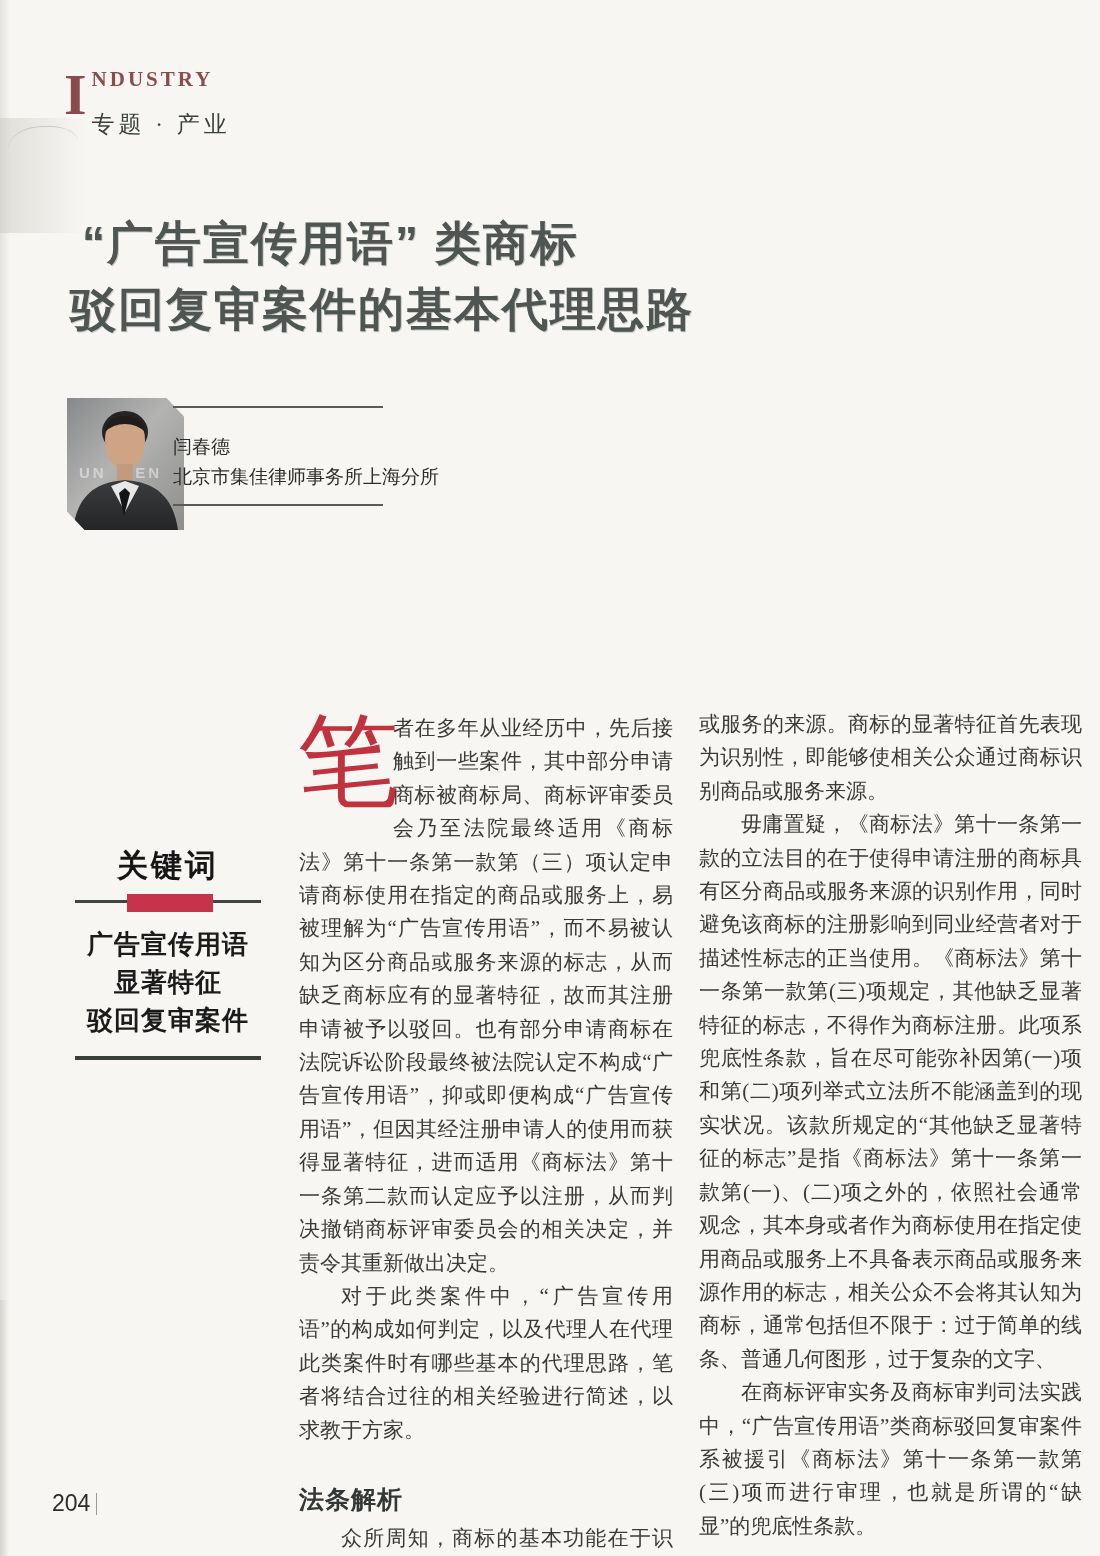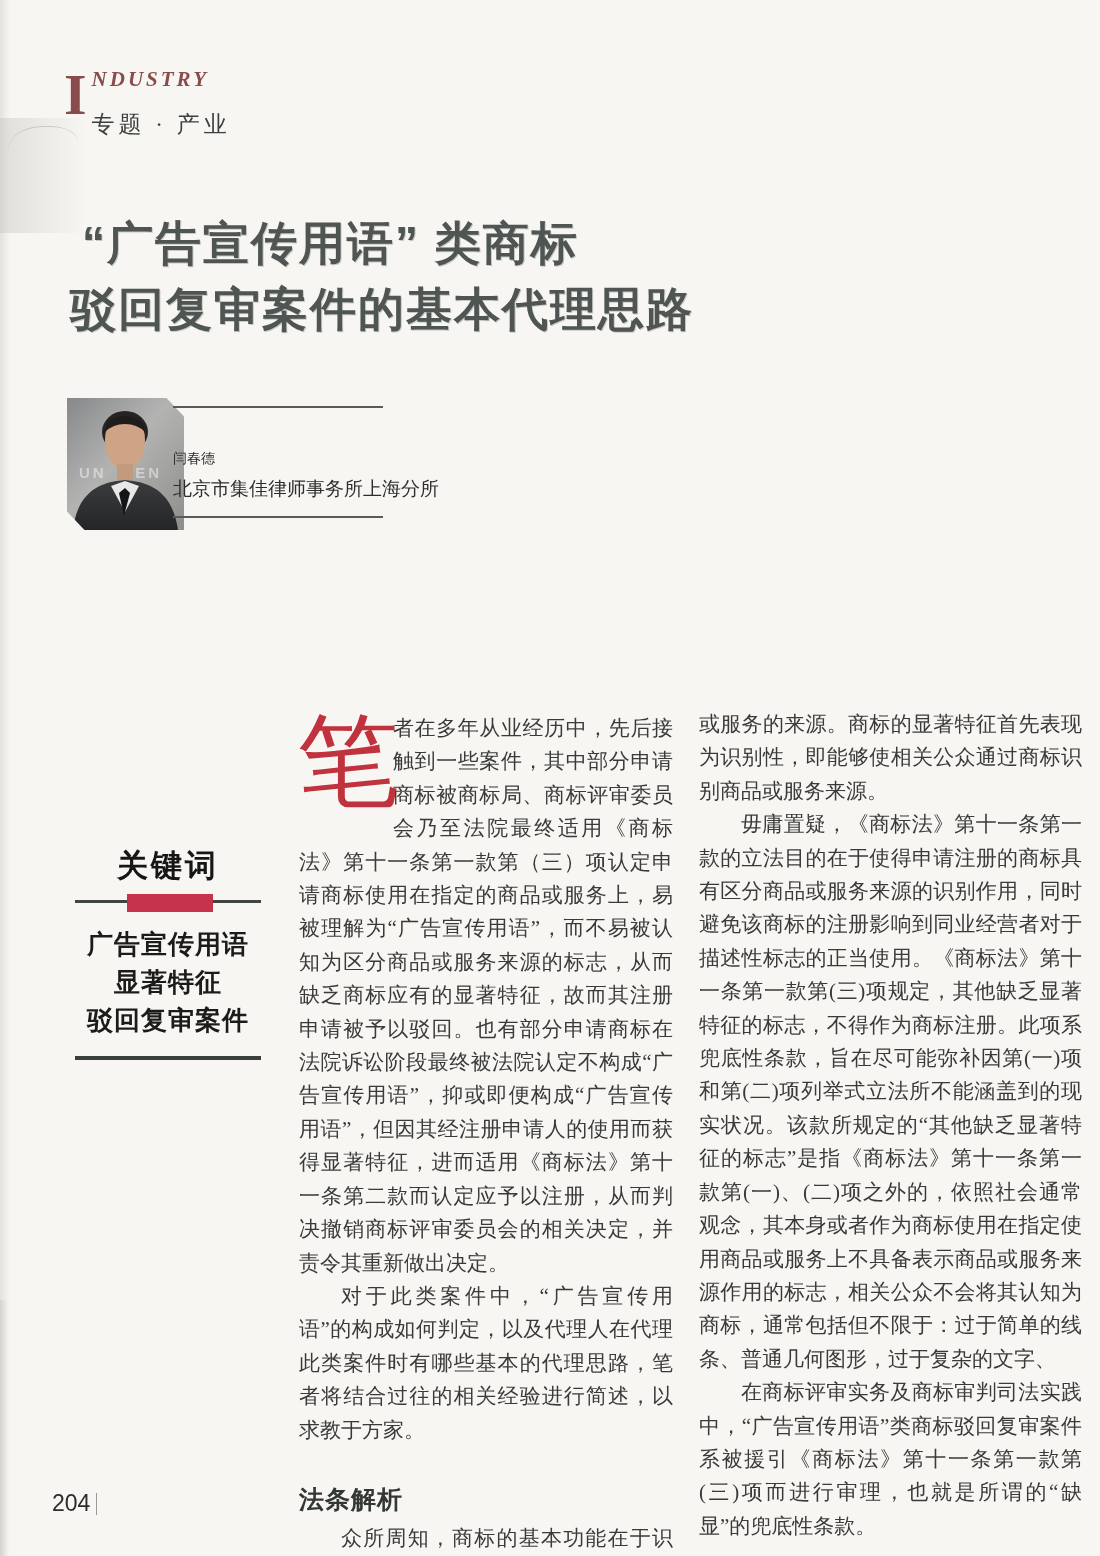--- a/index.html
+++ b/index.html
@@ -128,7 +128,7 @@
 <div class="mag-header">
   <span class="big-i">I</span>
   <span class="hdr-right">
-    <span class="hdr-en" style="display:block;font-style:italic;">NDUSTRY</span>
+    <span class="hdr-en" style="display:block;">NDUSTRY</span>
     <span class="hdr-cn" style="display:block;">专题 · 产业</span>
   </span>
 </div>

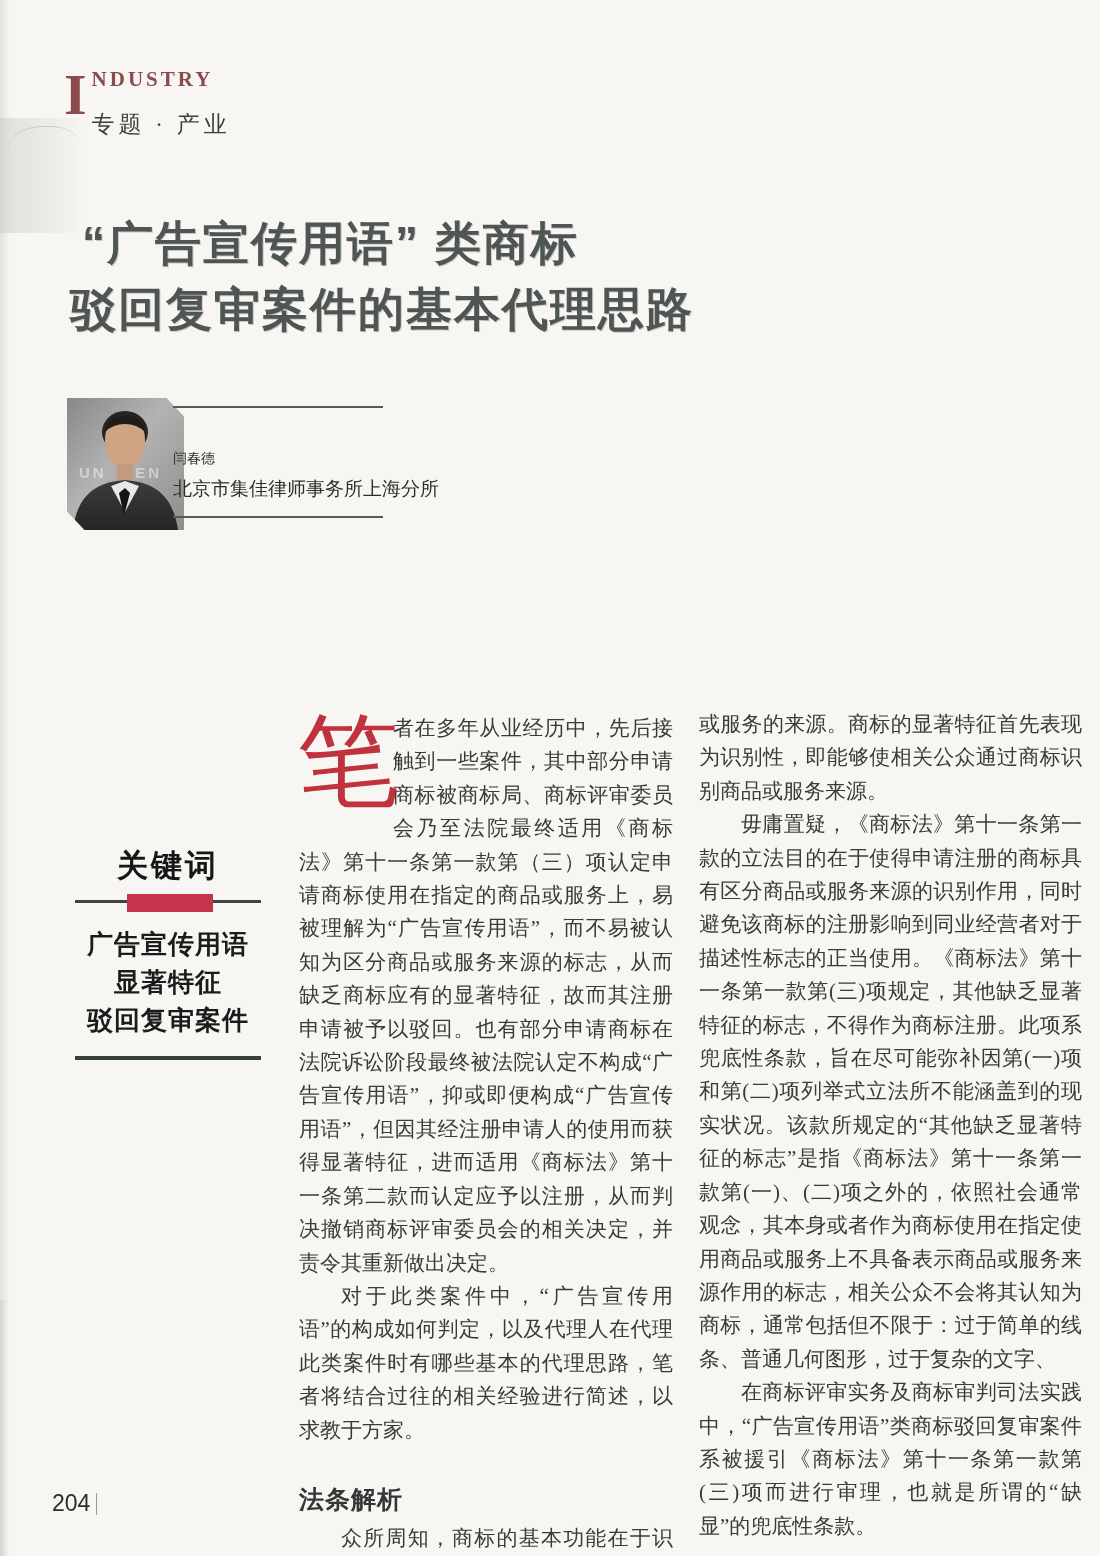--- a/index.html
+++ b/index.html
@@ -64,8 +64,8 @@
   .author-info .rule { height:0; border-top:2px solid #5a5a58; }
   .author-info .rule.bottom { margin-top:14px; }
   .author-name {
-    font-family:Liberation Mono, monospace;
-    font-size:14px; color:#2d2d2d; margin-top:38px; line-height:26px;
+    font-family:Liberation Sans, sans-serif;
+    font-size:19px; color:#2d2d2d; margin-top:26px; line-height:26px;
   }
   .author-affil {
     font-family:Liberation Sans, sans-serif;

